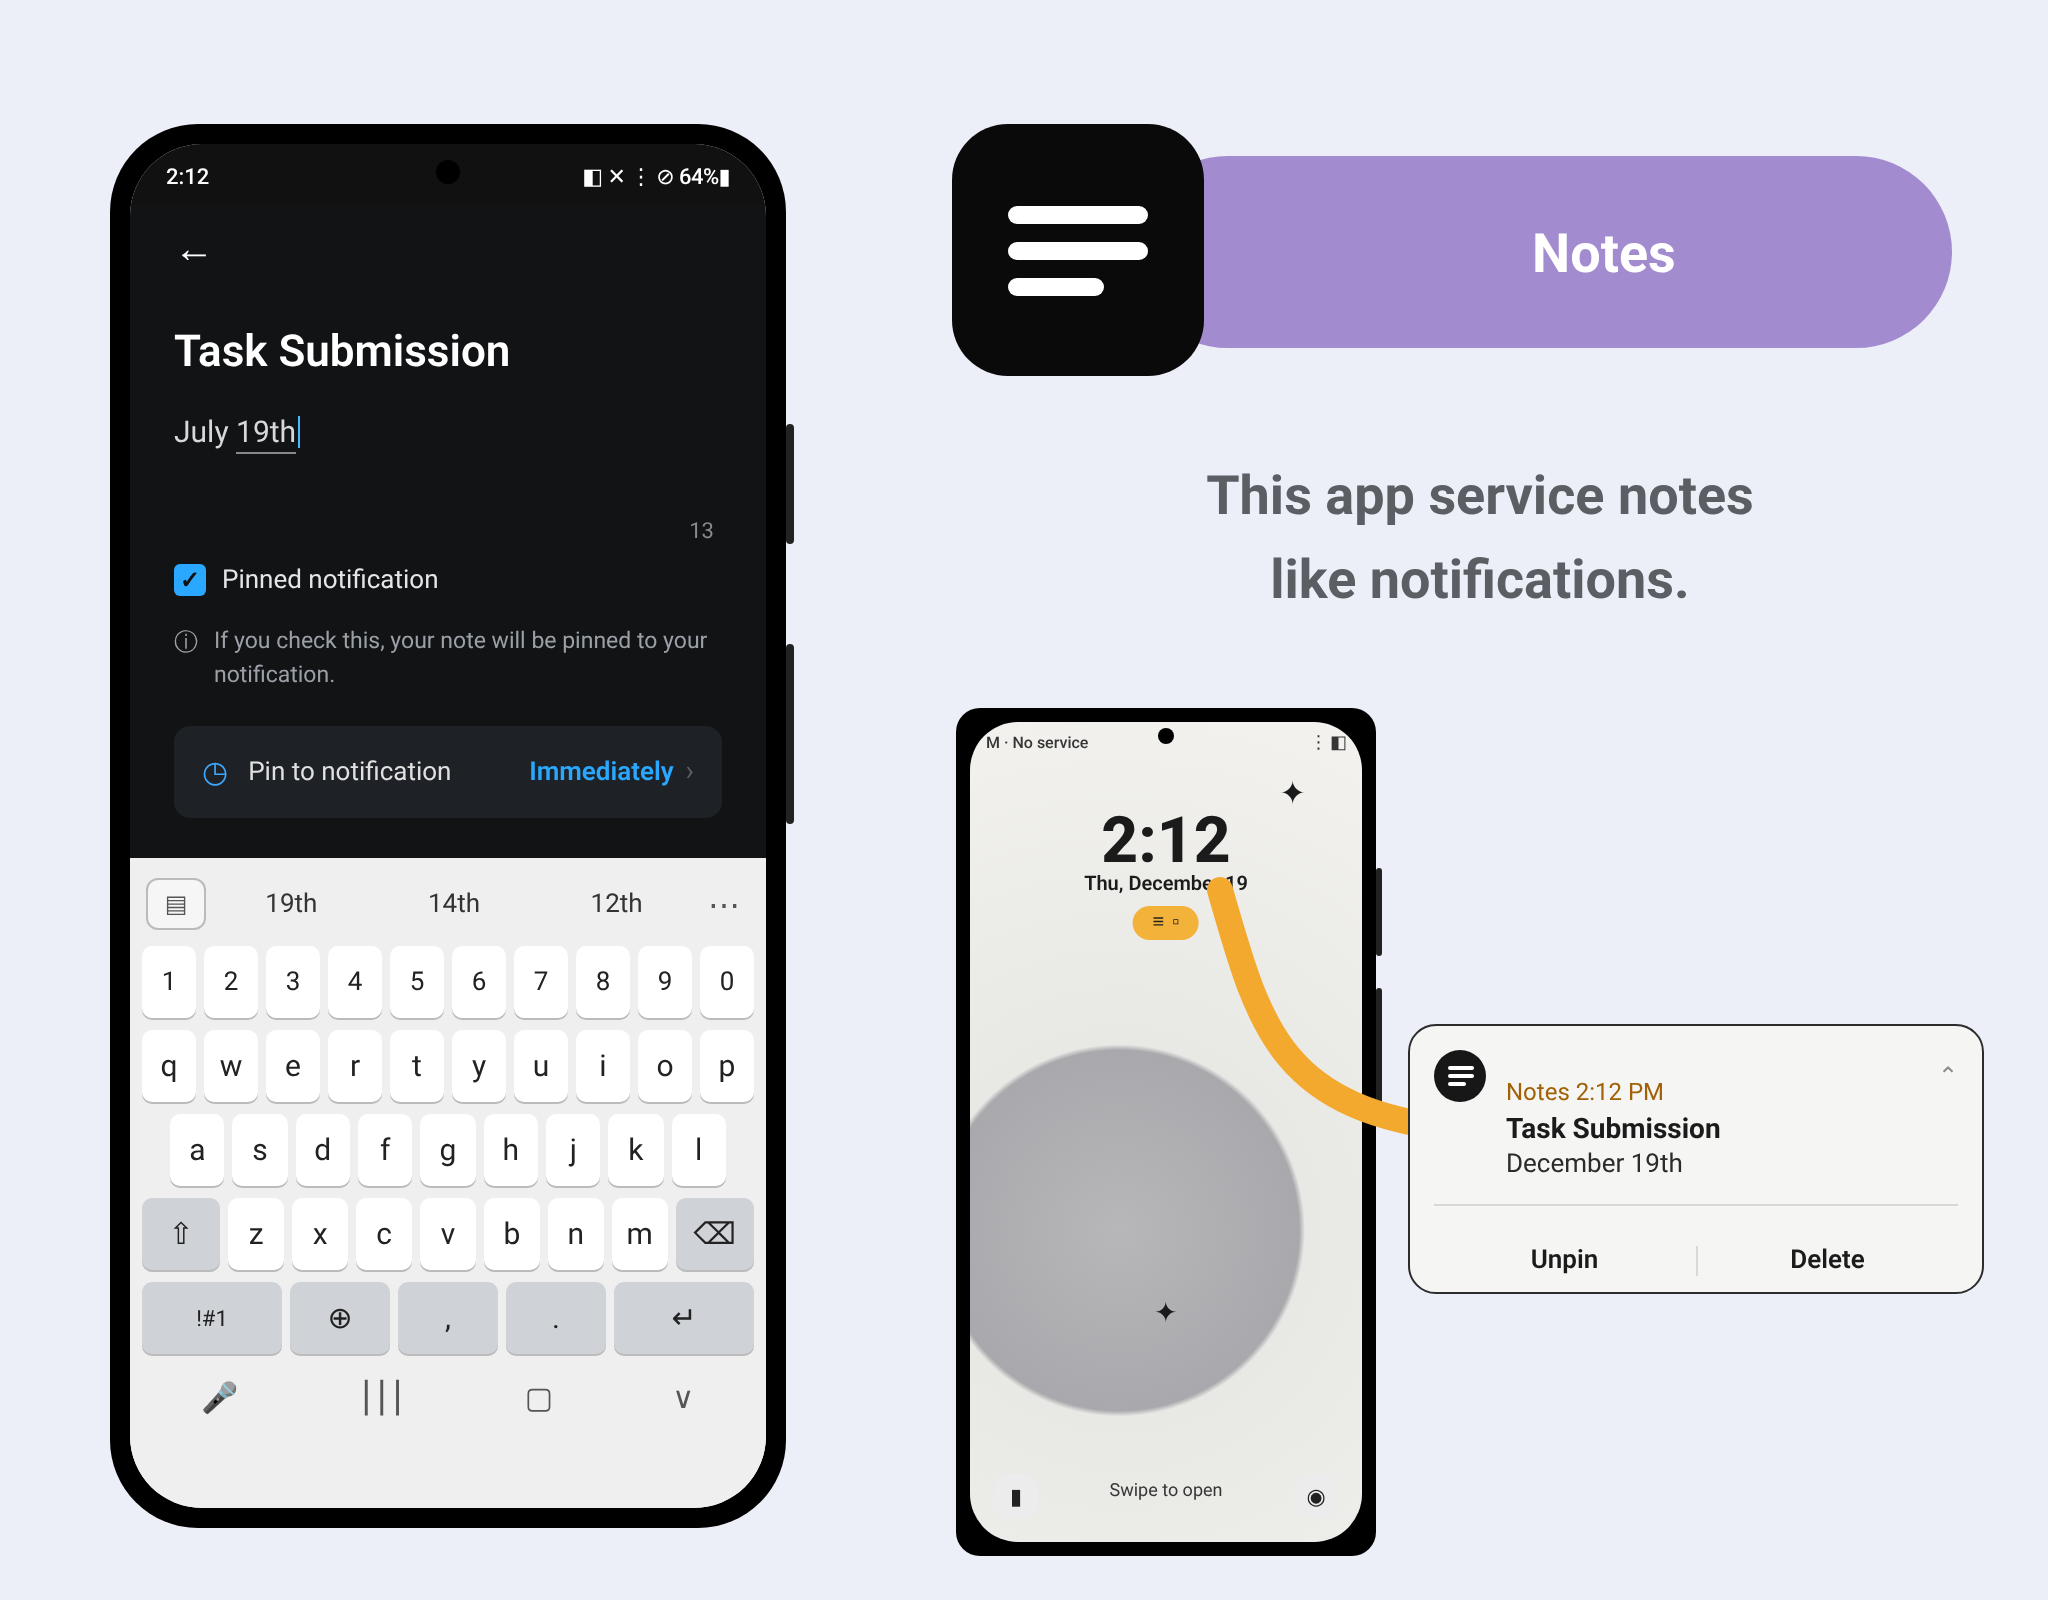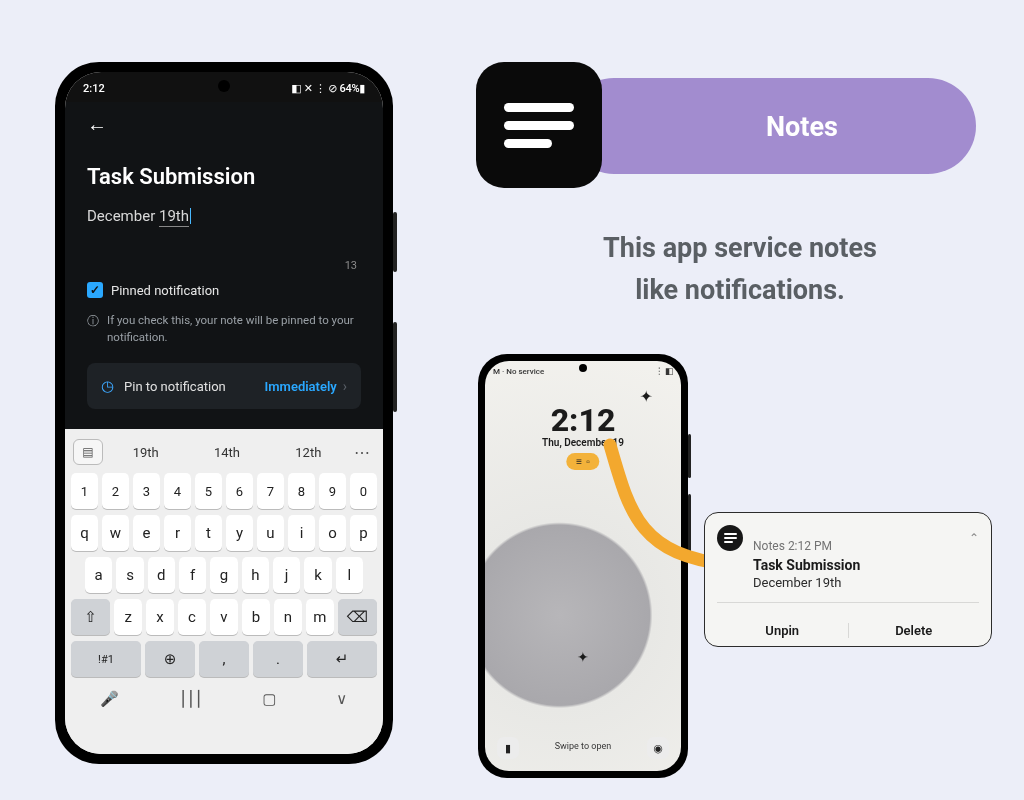--- a/index.html
+++ b/index.html
@@ -265,7 +265,7 @@
       </div>
       <div class="note-title">Task Submission</div>
       <div class="note-body">
-        <span>December </span><span class="underlined">19th</span><span class="cursor"></span>
+        <span>July </span><span class="underlined">19th</span><span class="cursor"></span>
       </div>
       <div class="char-count">13</div>
       <div class="pin-check-row">

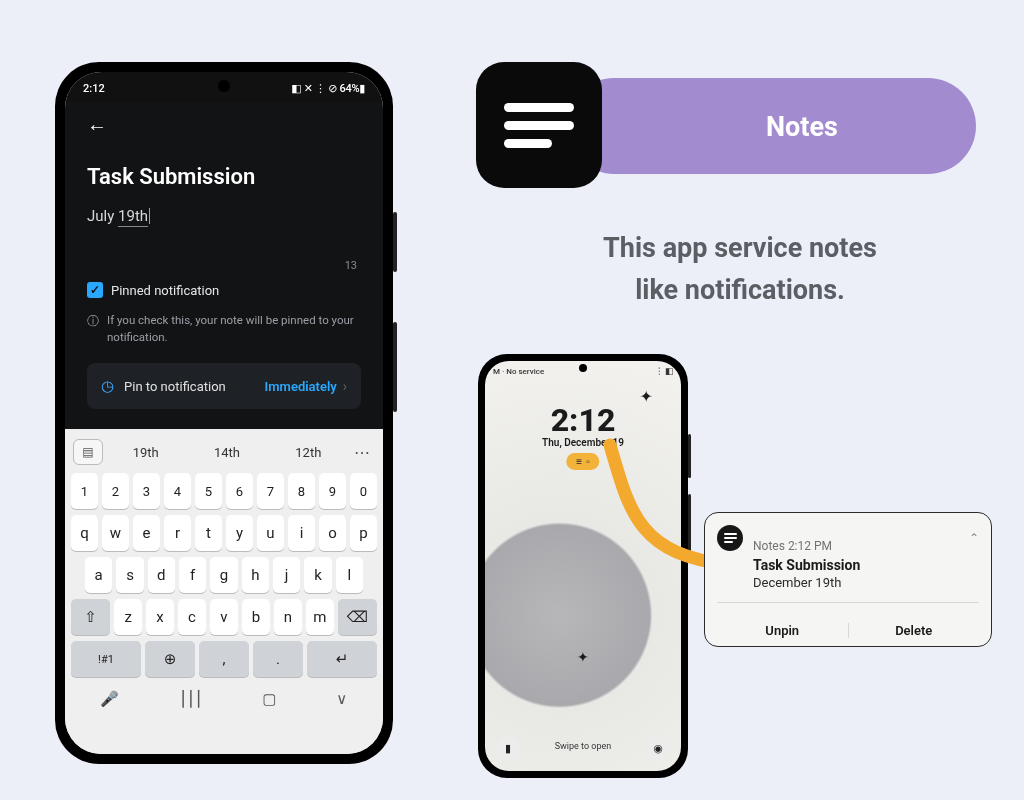--- a/index.html
+++ b/index.html
@@ -181,7 +181,7 @@
     left: 478px; top: 354px;
     width: 210px; height: 424px;
     background:#000;
-    border-radius: 29px;
+    border-radius: 12px;
     padding: 7px;
   }
   .phone-right .screen {

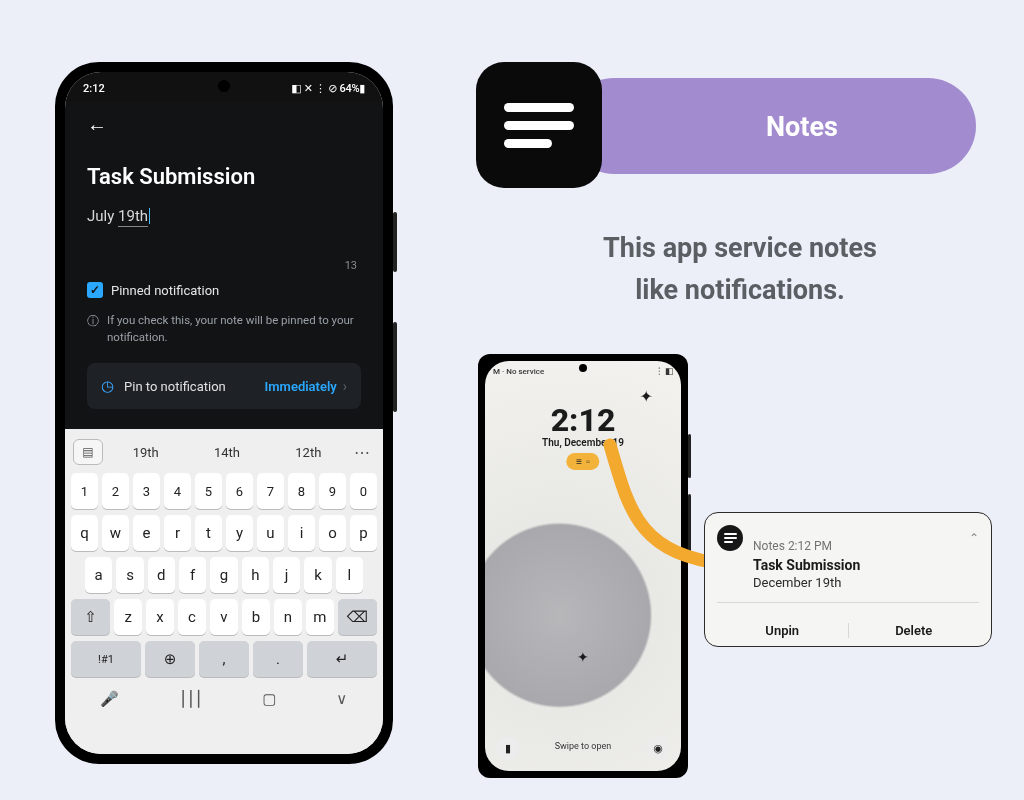--- a/index.html
+++ b/index.html
@@ -236,7 +236,7 @@
   }
   .notif-icon span { display:block; background:#fff; height:2px; border-radius:1px; }
   .notif-icon .s1 { width:13px; } .notif-icon .s2 { width:13px; } .notif-icon .s3 { width:9px; margin-left:-4px;}
-  .notif-meta { font-size:12px; color:#737373; flex:1;margin-top:16px; }
+  .notif-meta { font-size:12px; color:#a16207; flex:1;margin-top:16px; }
   .notif-chev { color:#8a8a8a; font-size:12px; }
   .notif-title { margin:4px 0 0 36px; font-size:14px; font-weight:700; color:#1b1b1b; }
   .notif-body { margin:2px 0 0 36px; font-size:13px; color:#2b2b2b; }

